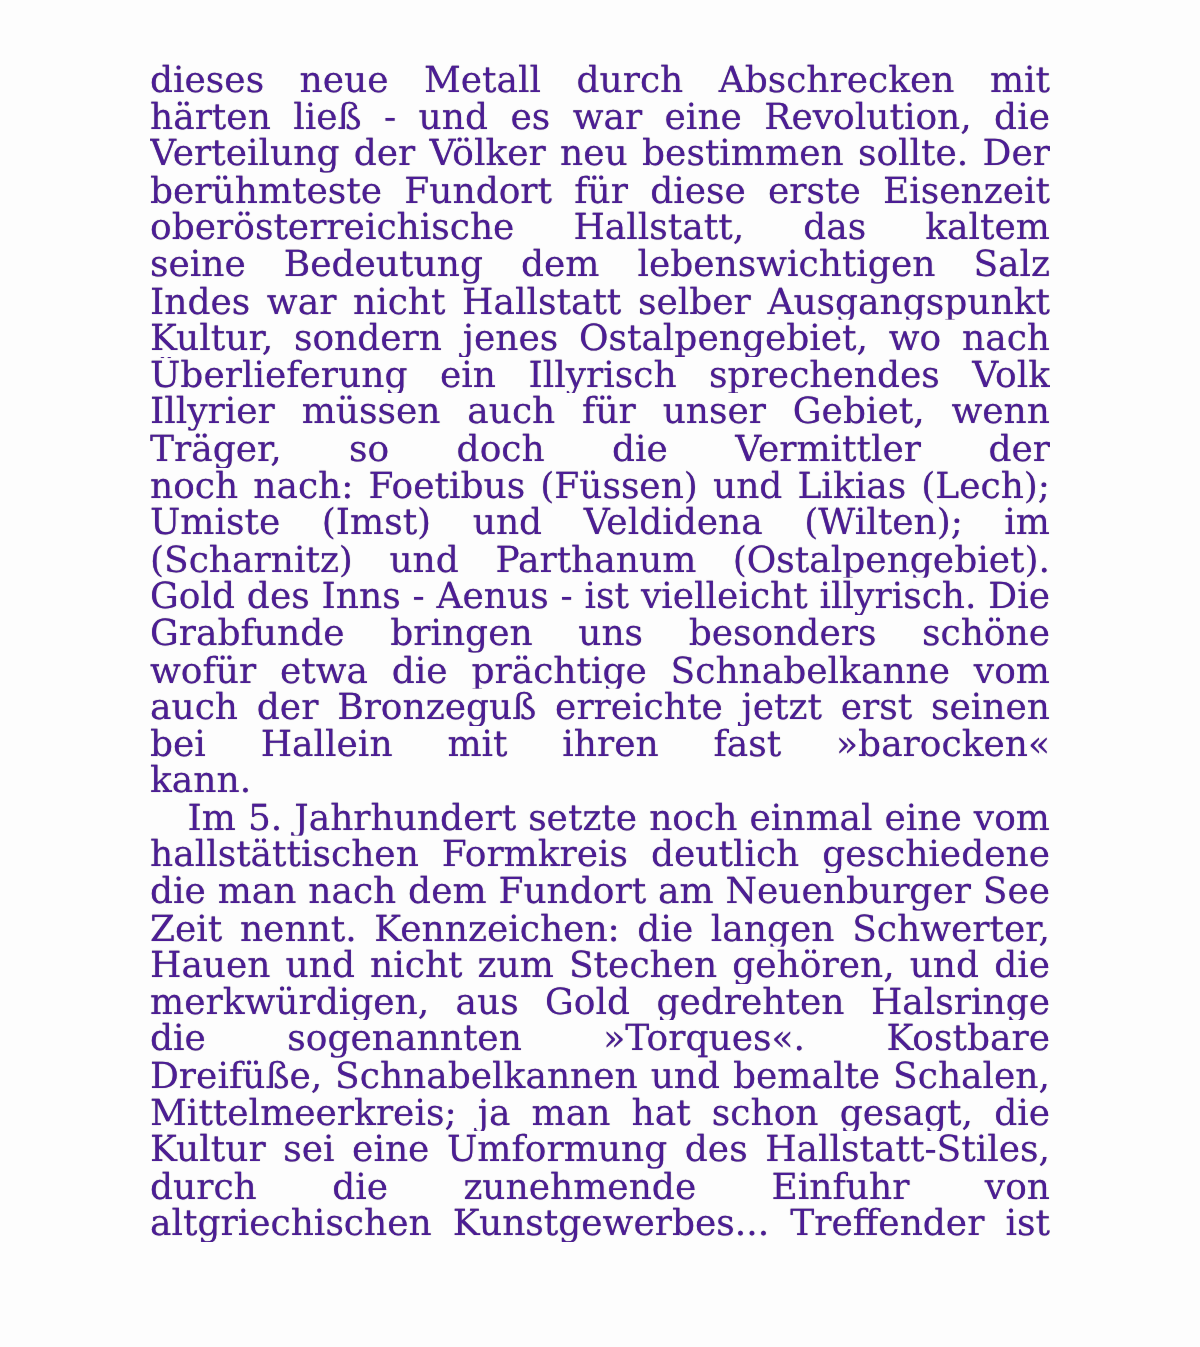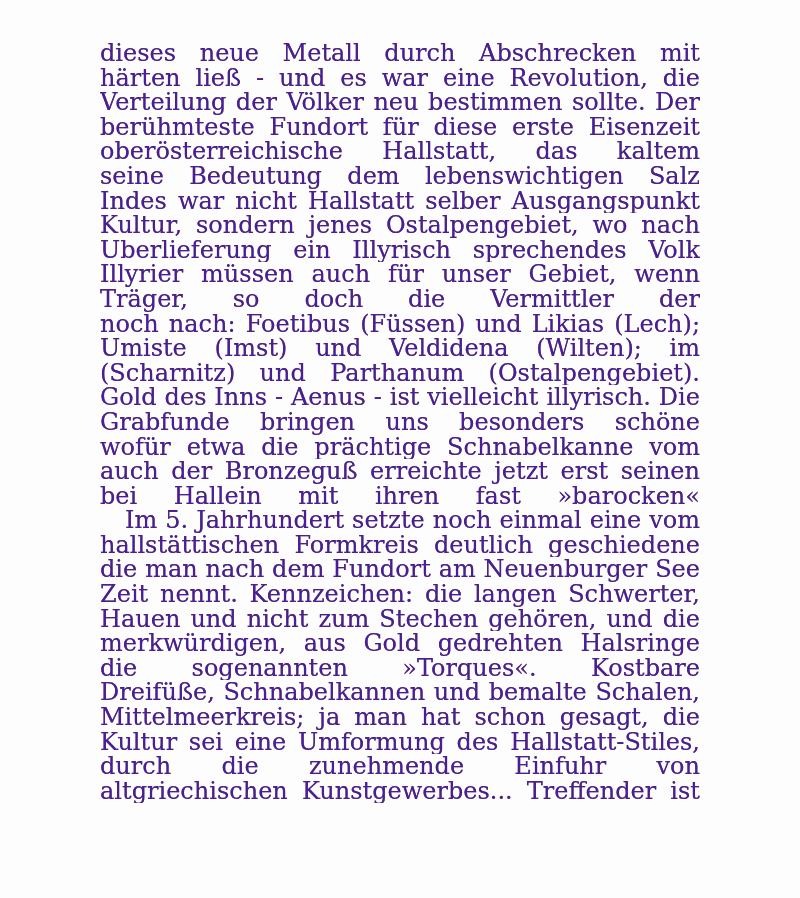--- a/index.html
+++ b/index.html
@@ -57,6 +57,7 @@
     <div class="line">wofür etwa die prächtige Schnabelkanne vom Dürrnberg</div>
     <div class="line">auch der Bronzeguß erreichte jetzt erst seinen Höhepunkt,</div>
     <div class="line">bei Hallein mit ihren fast »barocken« Zierformen zeugen</div>
+    <div class="line lastline">kann.</div>
   </div>
   <div class="paragraph">
     <div class="line indent">Im 5. Jahrhundert setzte noch einmal eine vom</div>

